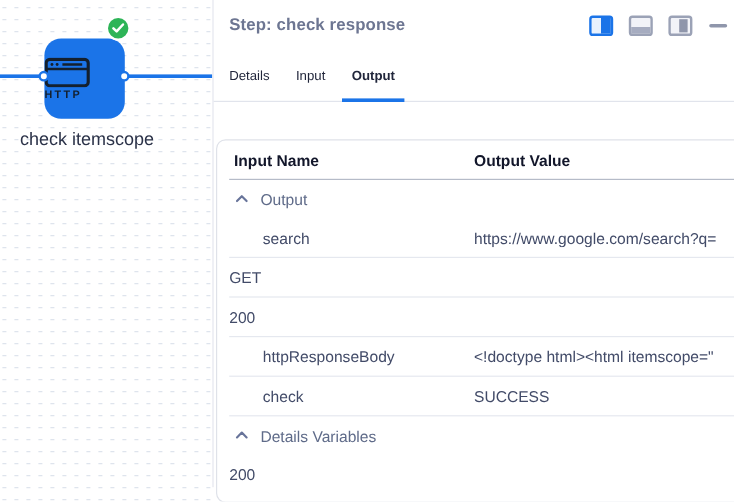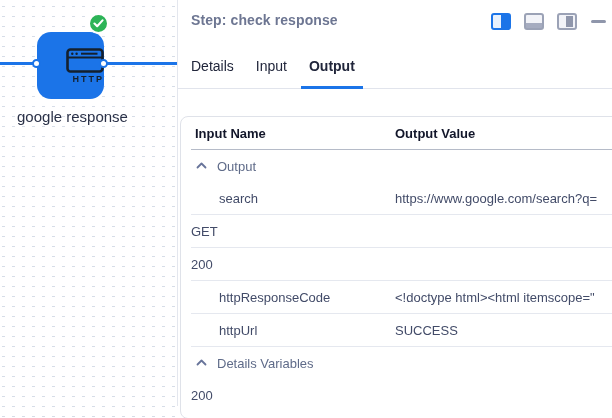--- a/index.html
+++ b/index.html
@@ -38,7 +38,7 @@
   .dash-btn { width:15px; height:2.5px; border-radius:2px; background:#8f96ab; margin-left:1px; }
 
   .tabs { display:flex; gap:6px; padding-left:5px; margin-top:21px; border-bottom:1px solid #e1e4ec; }
-  .tab { font-size:14px; color:#21263b; padding:7px 8px 12px; border-bottom:3px solid transparent;
+  .tab { font-size:11px; color:#21263b; padding:7px 8px 12px; border-bottom:3px solid transparent;
     margin-bottom:-1px; cursor:default; }
   .tab.active { font-weight:700; border-bottom-color:#1b74e8; }
 

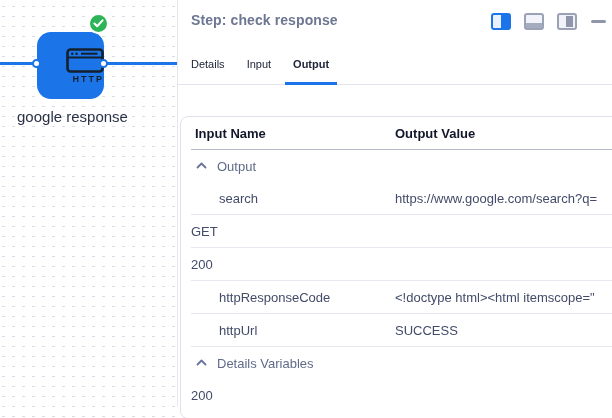--- a/index.html
+++ b/index.html
@@ -14,7 +14,7 @@
   .edge-line { position:absolute; left:0; top:62px; width:177px; height:2.5px; background:#1b74e8; }
   .http-node { position:absolute; left:37px; top:32px; width:67px; height:67px;
     background:#1b74e8; border-radius:14px; display:flex; flex-direction:column;
-    align-items:flex-end; justify-content:center; }
+    align-items:flex-start; justify-content:center; }
   .node-icon-text { font-size:9px; font-weight:900; letter-spacing:2px; color:#14202e; margin-top:1px; }
   .badge { position:absolute; top:-19px; right:-5px; width:21px; height:21px; border-radius:50%;
     background:#2db457; border:2px solid #fff; display:flex; align-items:center; justify-content:center; }

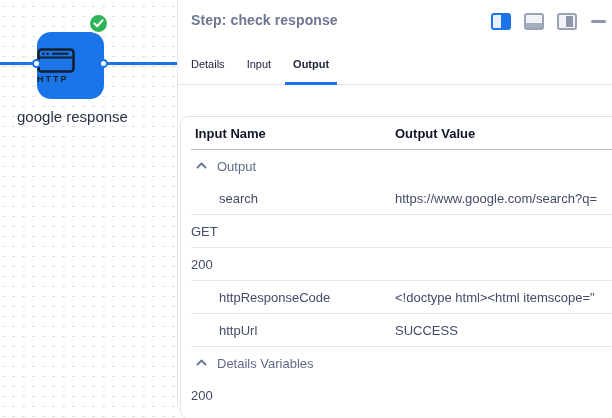--- a/index.html
+++ b/index.html
@@ -82,7 +82,7 @@
     </div>
     <div class="port left"></div>
     <div class="port right"></div>
-    <div class="node-label">google response</div>
+    <div class="node-label">check itemscope</div>
   </div>
 
   <div class="panel">

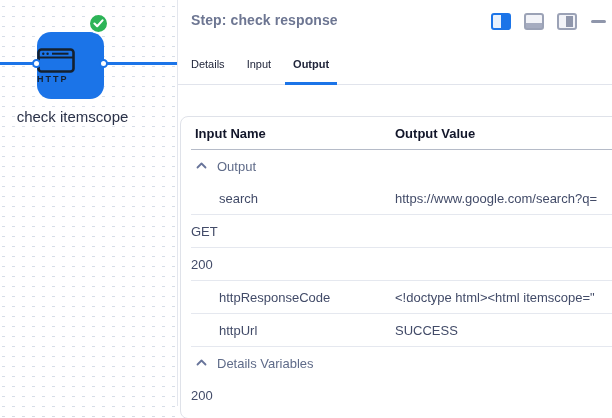--- a/index.html
+++ b/index.html
@@ -132,7 +132,7 @@
             <span class="c-value">200</span>
           </div>
           <div class="trow item">
-            <span class="c-name item-name">httpResponseCode</span>
+            <span class="c-name item-name">httpResponseBody</span>
             <span class="c-value">&lt;!doctype html&gt;&lt;html itemscope="</span>
           </div>
           <div class="trow item">

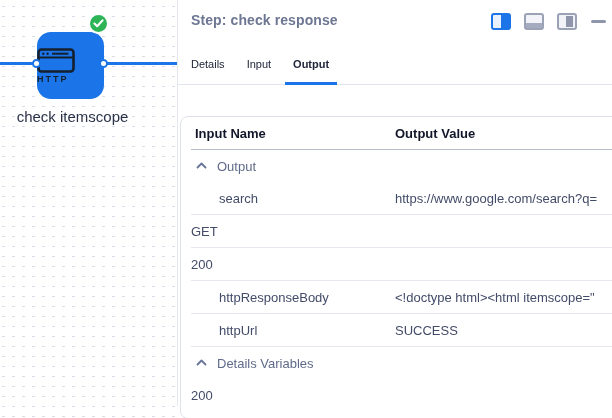--- a/index.html
+++ b/index.html
@@ -136,7 +136,7 @@
             <span class="c-value">&lt;!doctype html&gt;&lt;html itemscope="</span>
           </div>
           <div class="trow item">
-            <span class="c-name item-name">httpUrl</span>
+            <span class="c-name item-name">check</span>
             <span class="c-value">SUCCESS</span>
           </div>
           <div class="trow group">

